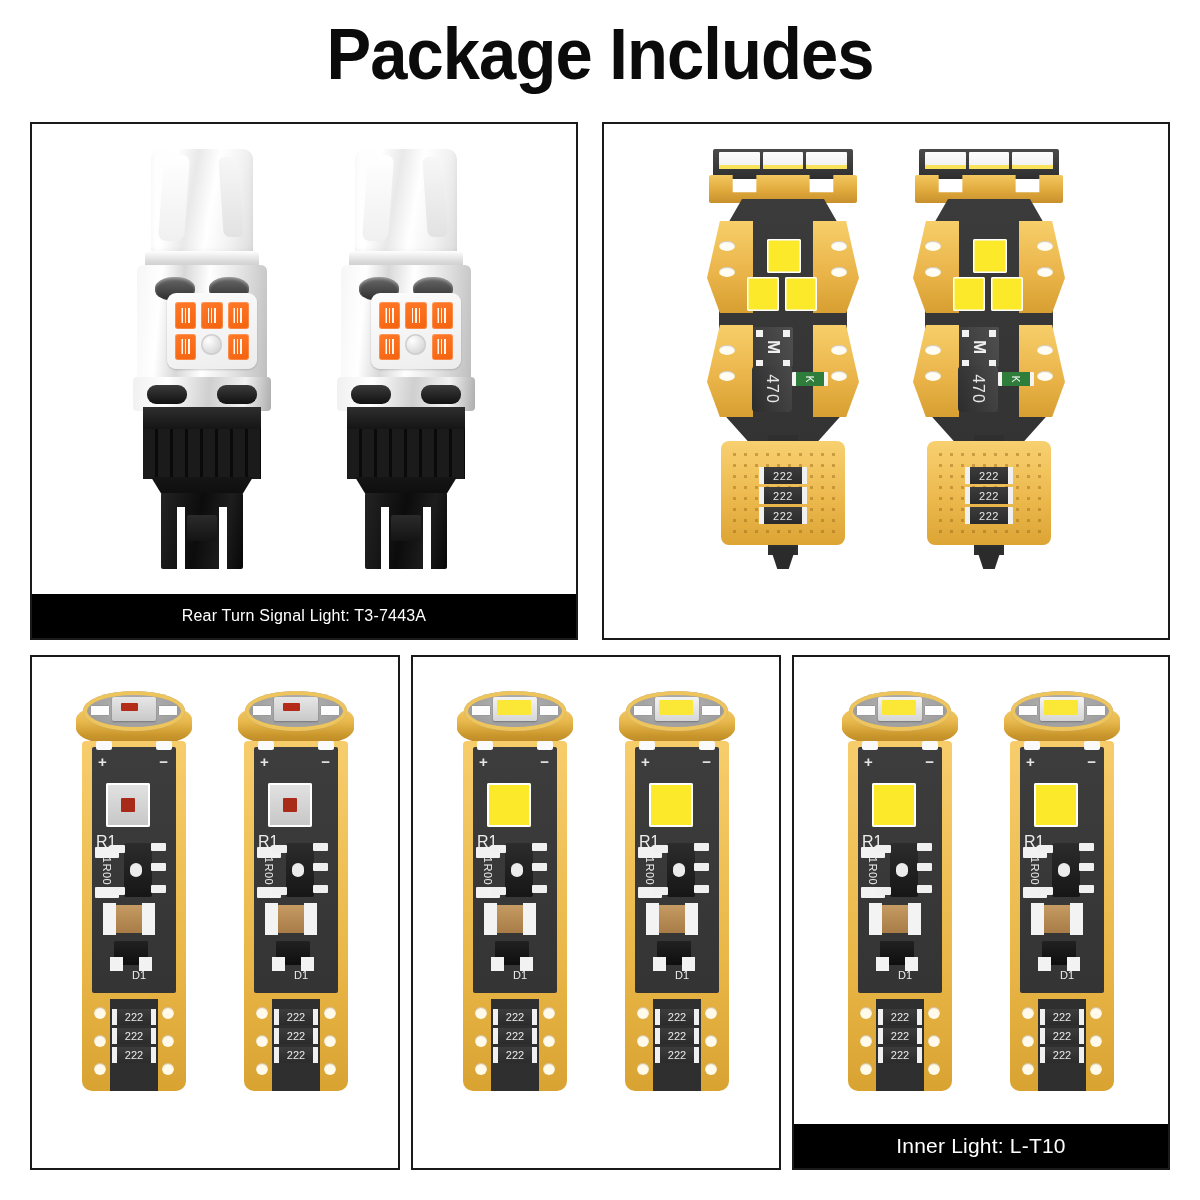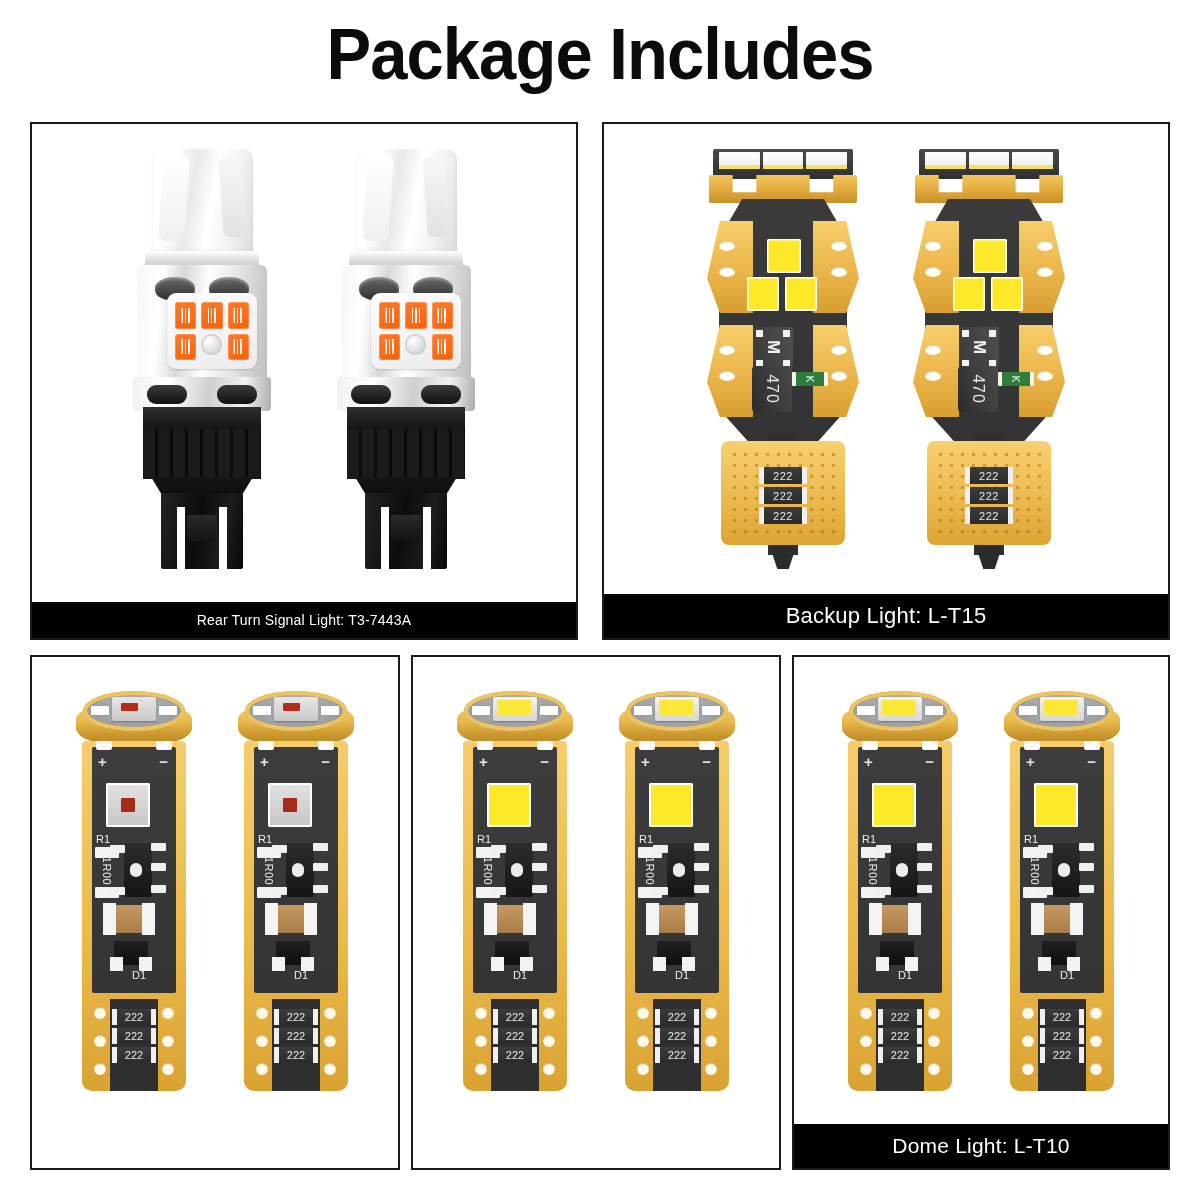--- a/index.html
+++ b/index.html
@@ -466,7 +466,7 @@
       </div>
 
     </div>
-    <div class="caption" style="height:36px;font-size:14px;">
+    <div class="caption" style="height:44px;font-size:16px;">
       <span>Rear Turn Signal Light: T3-7443A</span>
     </div>
   </div>

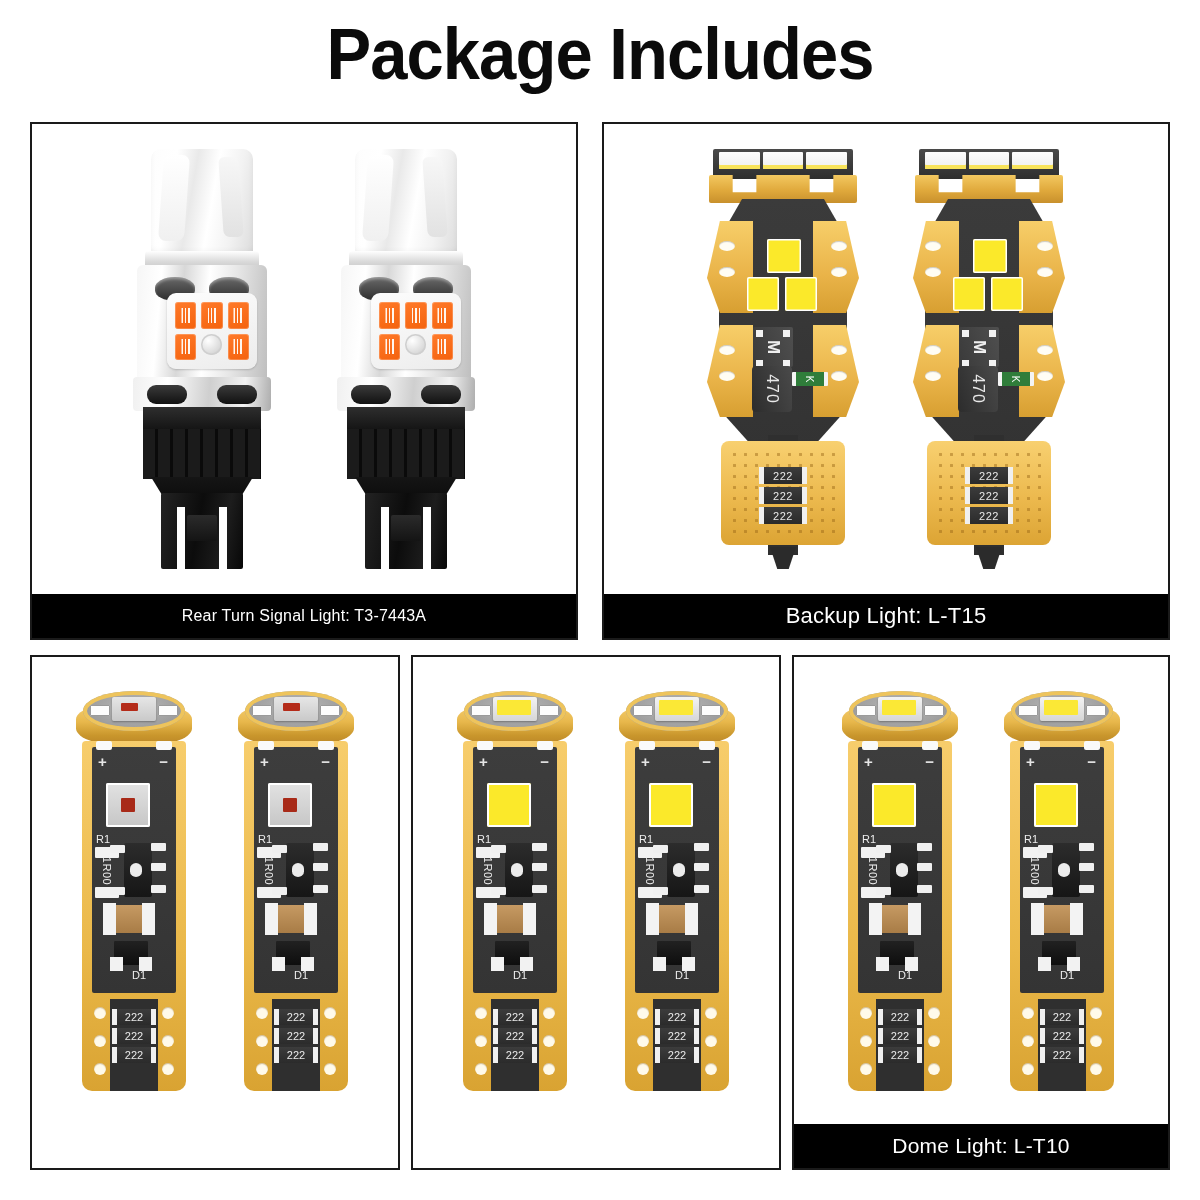--- a/index.html
+++ b/index.html
@@ -558,9 +558,6 @@
         <div class="basetip"></div>
       </div>
 
-    </div>
-    <div class="caption" style="height:44px;font-size:22px;">
-      <span>Backup Light: L-T15</span>
     </div>
   </div>
 

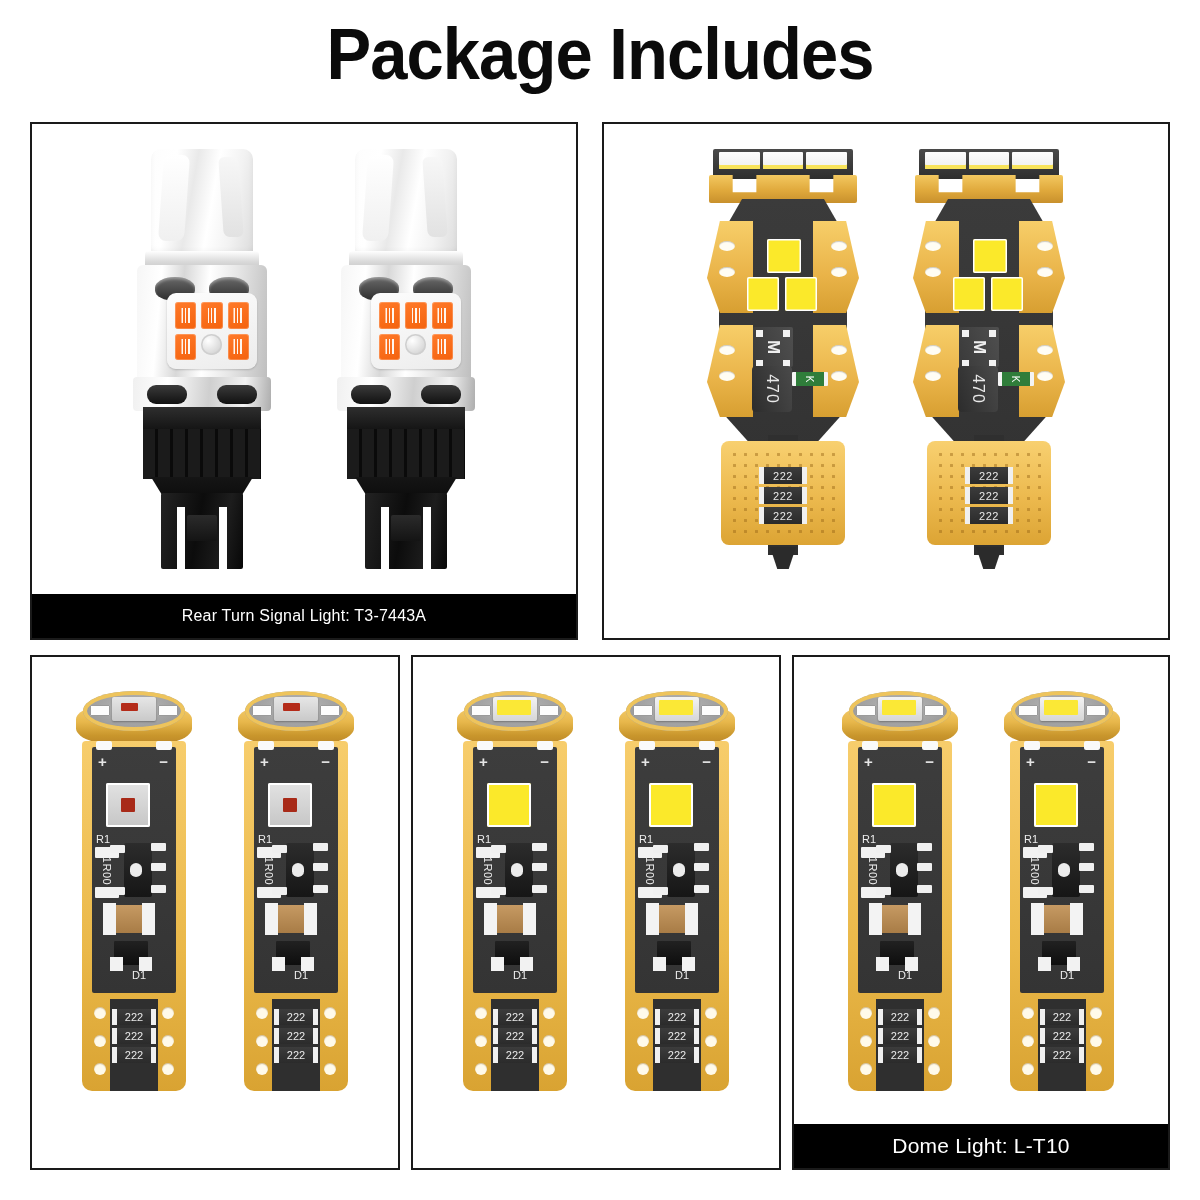--- a/index.html
+++ b/index.html
@@ -330,7 +330,7 @@
     width:14px;height:14px;background:#a82a18;border-radius:1px;
   }
   .t10 .r1label{
-    position:absolute;left:20px;top:142px;color:#ededed;font-size:11px;
+    position:absolute;left:20px;top:142px;color:#ededed;font-size:16px;
   }
   .t10 .r1pad{
     position:absolute;left:19px;width:24px;height:11px;background:#f2f2f2;border-radius:1px;

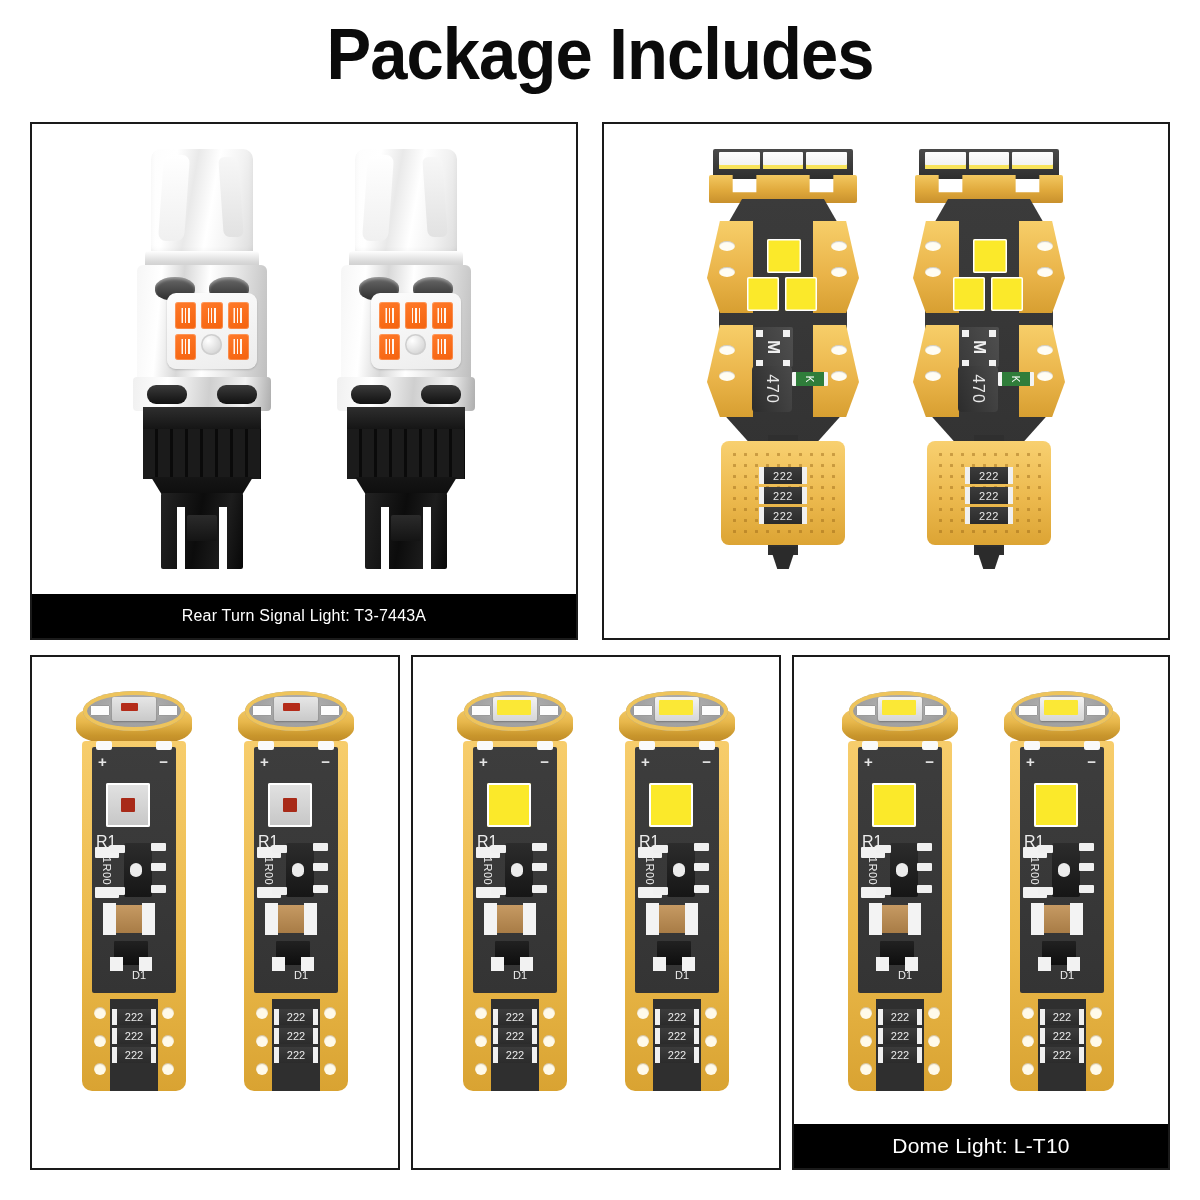--- a/index.html
+++ b/index.html
@@ -854,7 +854,7 @@
 
     </div>
     <div class="caption" style="height:44px;font-size:21px;">
-      <span>Dome Light: L-T10</span>
+      <span>Inner Light: L-T10</span>
     </div>
   </div>
 

